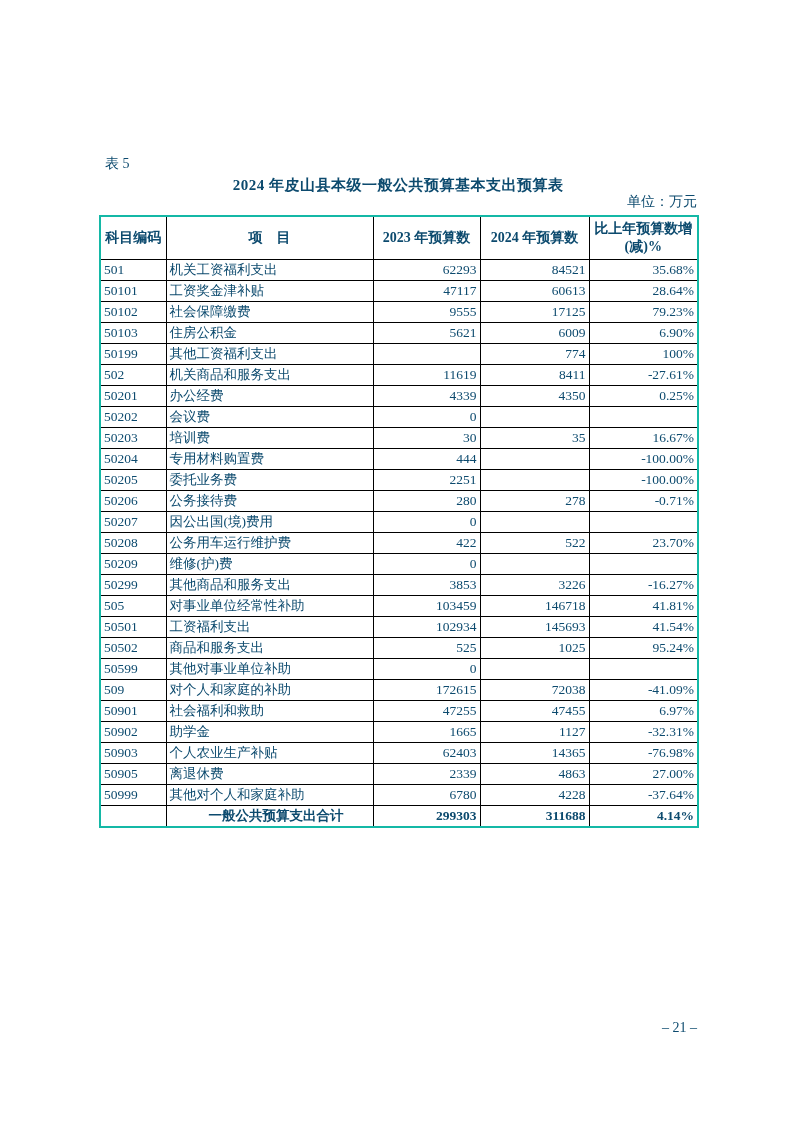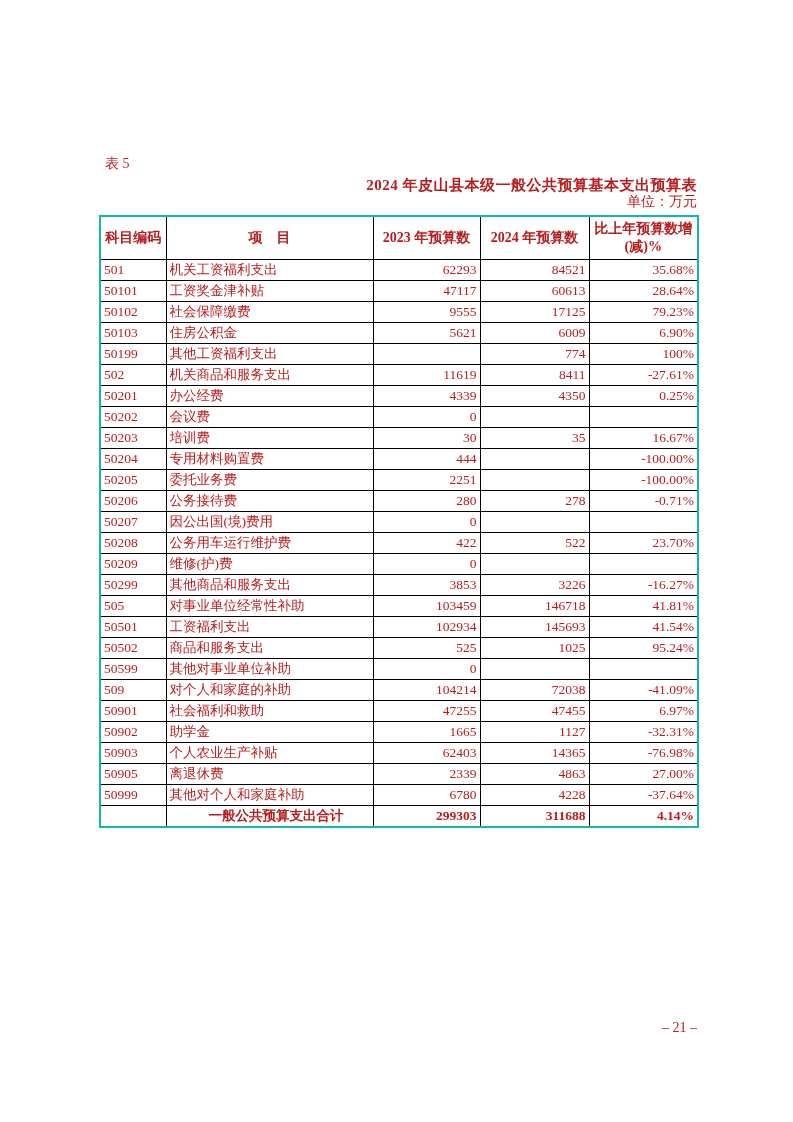--- a/index.html
+++ b/index.html
@@ -12,7 +12,7 @@
     width: 793px;
     height: 1032px;
     background: #ffffff;
-    color: #b91c1c;
+    color: #0c4a6e;
     font-family: "Liberation Serif", "DejaVu Serif", serif;
     overflow: hidden;
   }

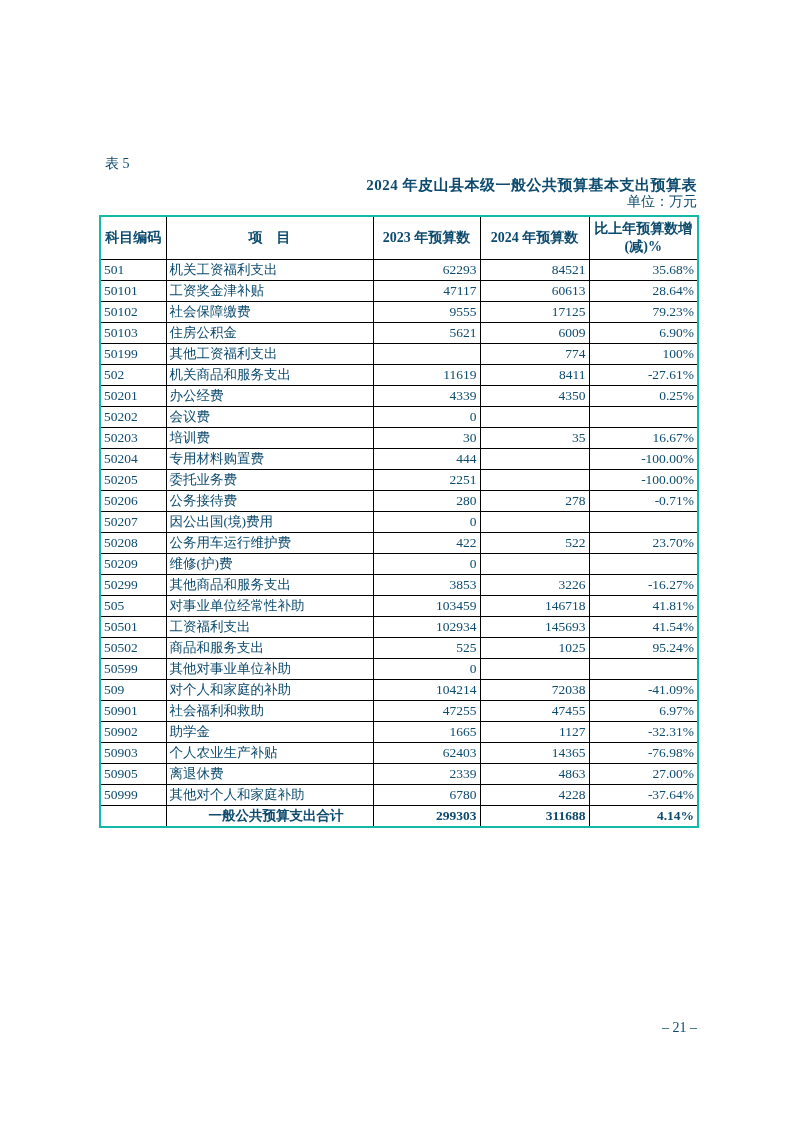--- a/index.html
+++ b/index.html
@@ -27,7 +27,7 @@
     left: 99px;
     top: 176px;
     width: 598px;
-    text-align: right;
+    text-align: center;
     font-weight: bold;
     font-size: 15px;
     letter-spacing: 0.5px;

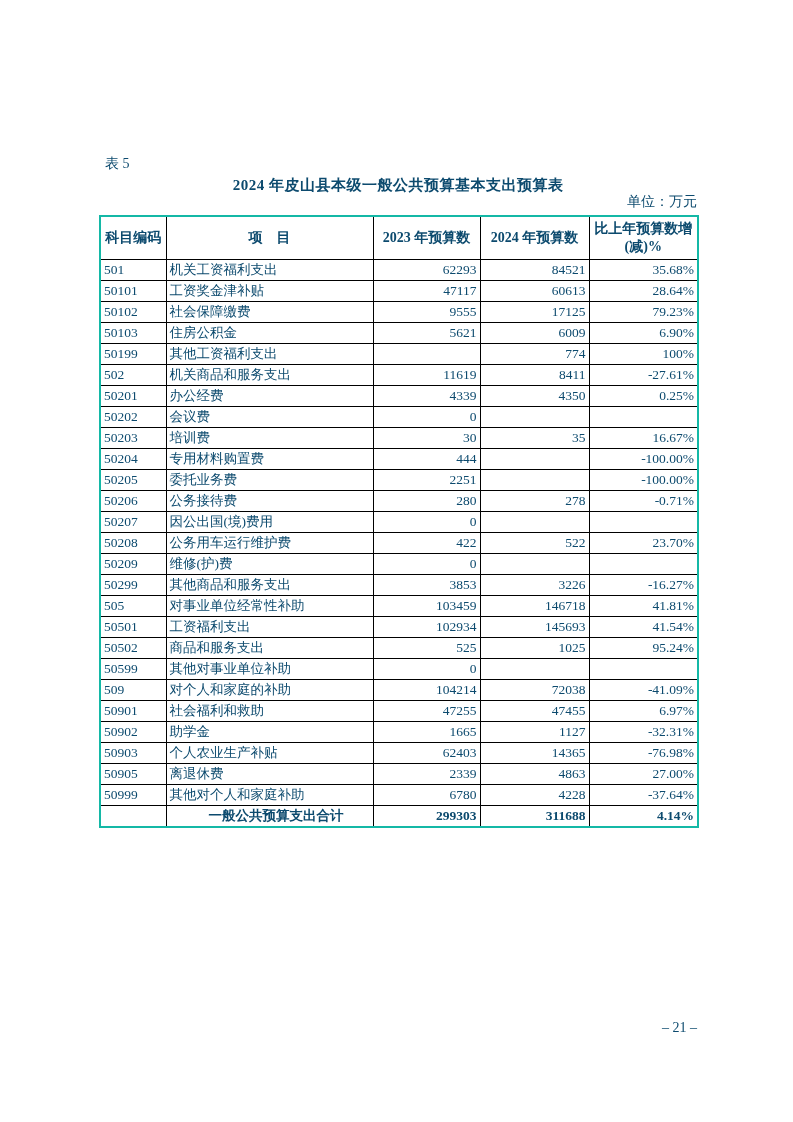--- a/index.html
+++ b/index.html
@@ -257,7 +257,7 @@
         <tr>
           <td class="code">509</td>
           <td class="item">对个人和家庭的补助</td>
-          <td class="num">104214</td>
+          <td class="num">172615</td>
           <td class="num">72038</td>
           <td class="num">-41.09%</td>
         </tr>

